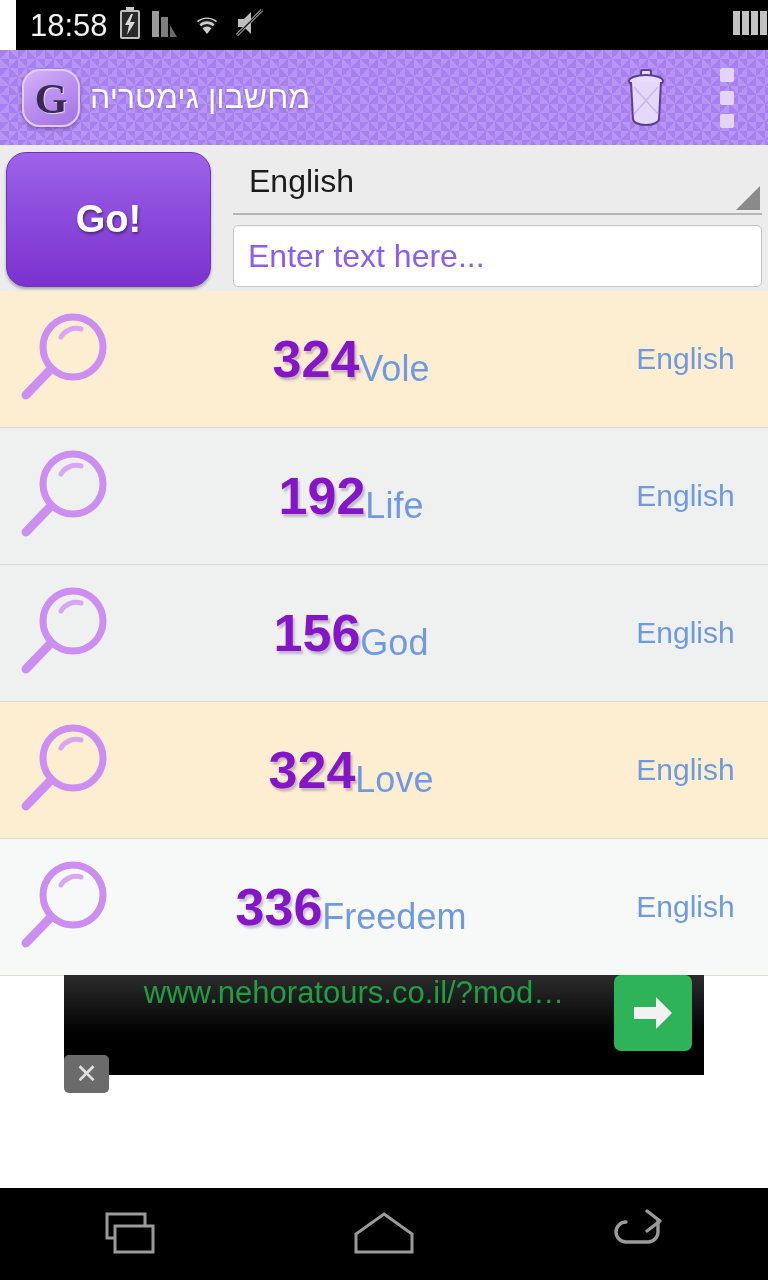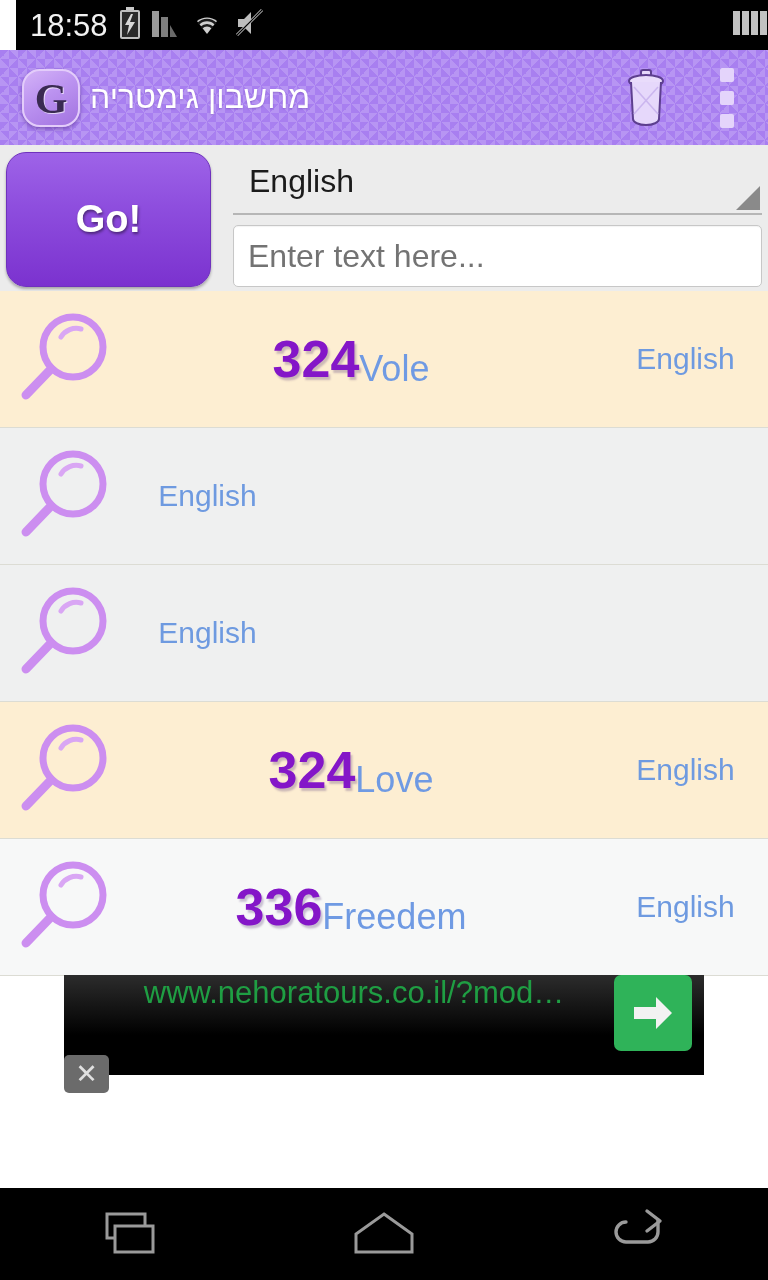--- a/index.html
+++ b/index.html
@@ -93,7 +93,7 @@
     box-shadow:inset 0 1px 1px rgba(0,0,0,.05);
     cursor:text;
   }
-  .text-input-placeholder{ font-size:32px; color:#737373; }
+  .text-input-placeholder{ font-size:32px; color:#8b5cf6; }
 
   
   .result-list{ position:absolute; top:291px; left:0; width:768px; }

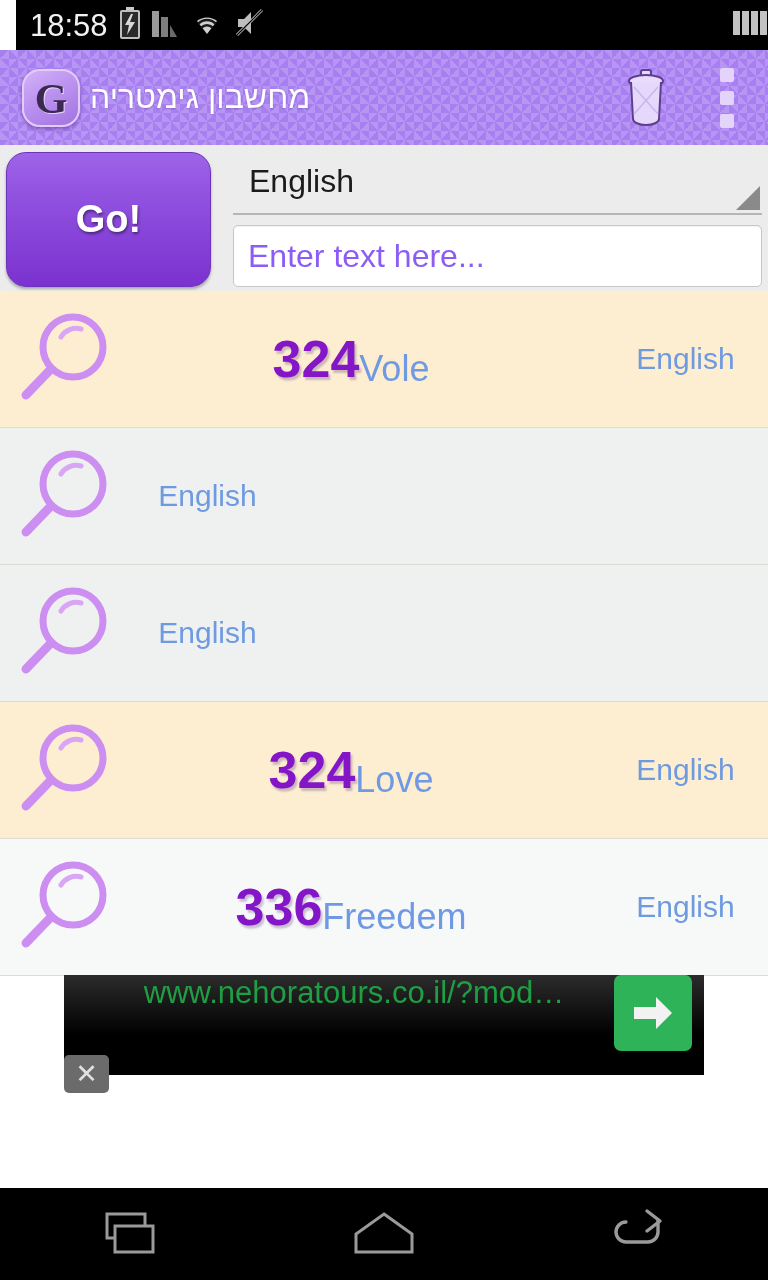--- a/index.html
+++ b/index.html
@@ -276,6 +276,10 @@
       <line x1="38" y1="62" x2="13" y2="88" stroke="#cc8ef0" stroke-width="9" stroke-linecap="round"></line>
     </svg>
       </div>
+      <div class="row-center">
+        <div class="row-value">192</div>
+        <div class="row-word">Life</div>
+      </div>
       <div class="row-lang">English</div>
     </div>
     <div class="result-row row-gray">

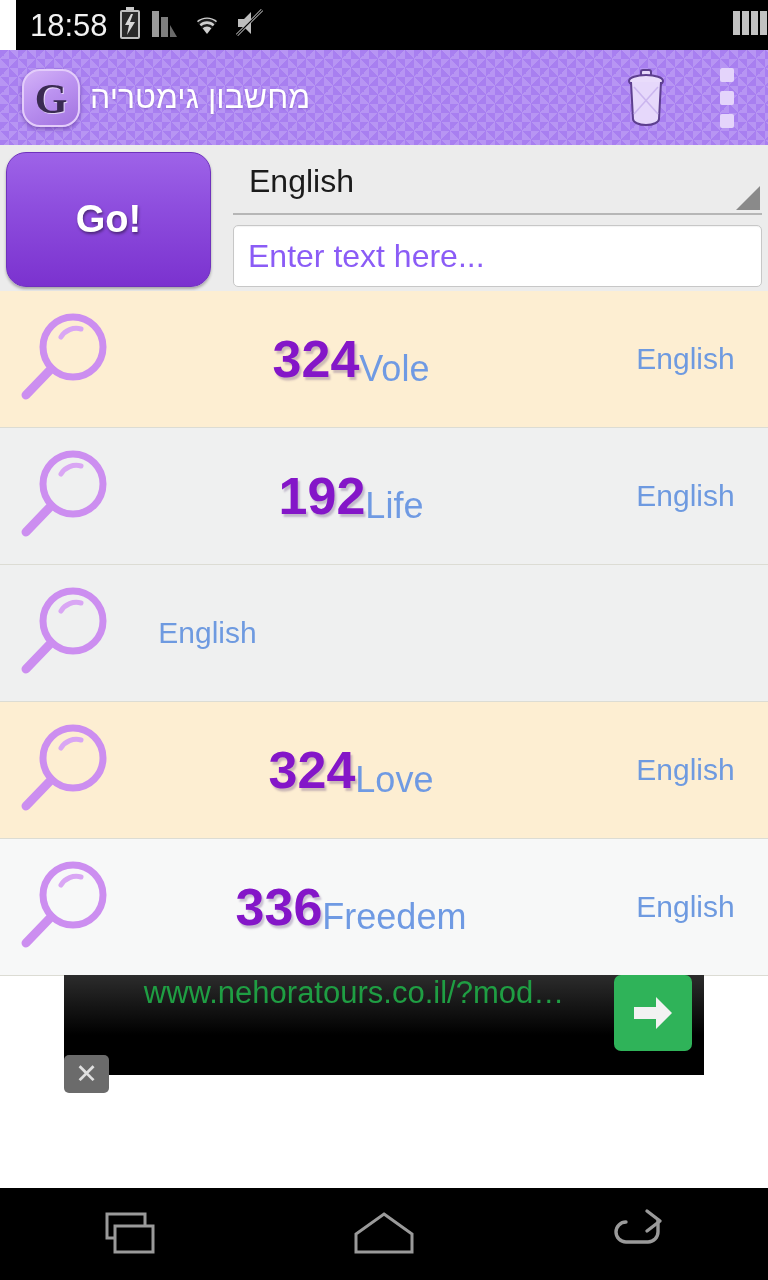--- a/index.html
+++ b/index.html
@@ -290,6 +290,10 @@
       <line x1="38" y1="62" x2="13" y2="88" stroke="#cc8ef0" stroke-width="9" stroke-linecap="round"></line>
     </svg>
       </div>
+      <div class="row-center">
+        <div class="row-value">156</div>
+        <div class="row-word">God</div>
+      </div>
       <div class="row-lang">English</div>
     </div>
     <div class="result-row row-cream">

